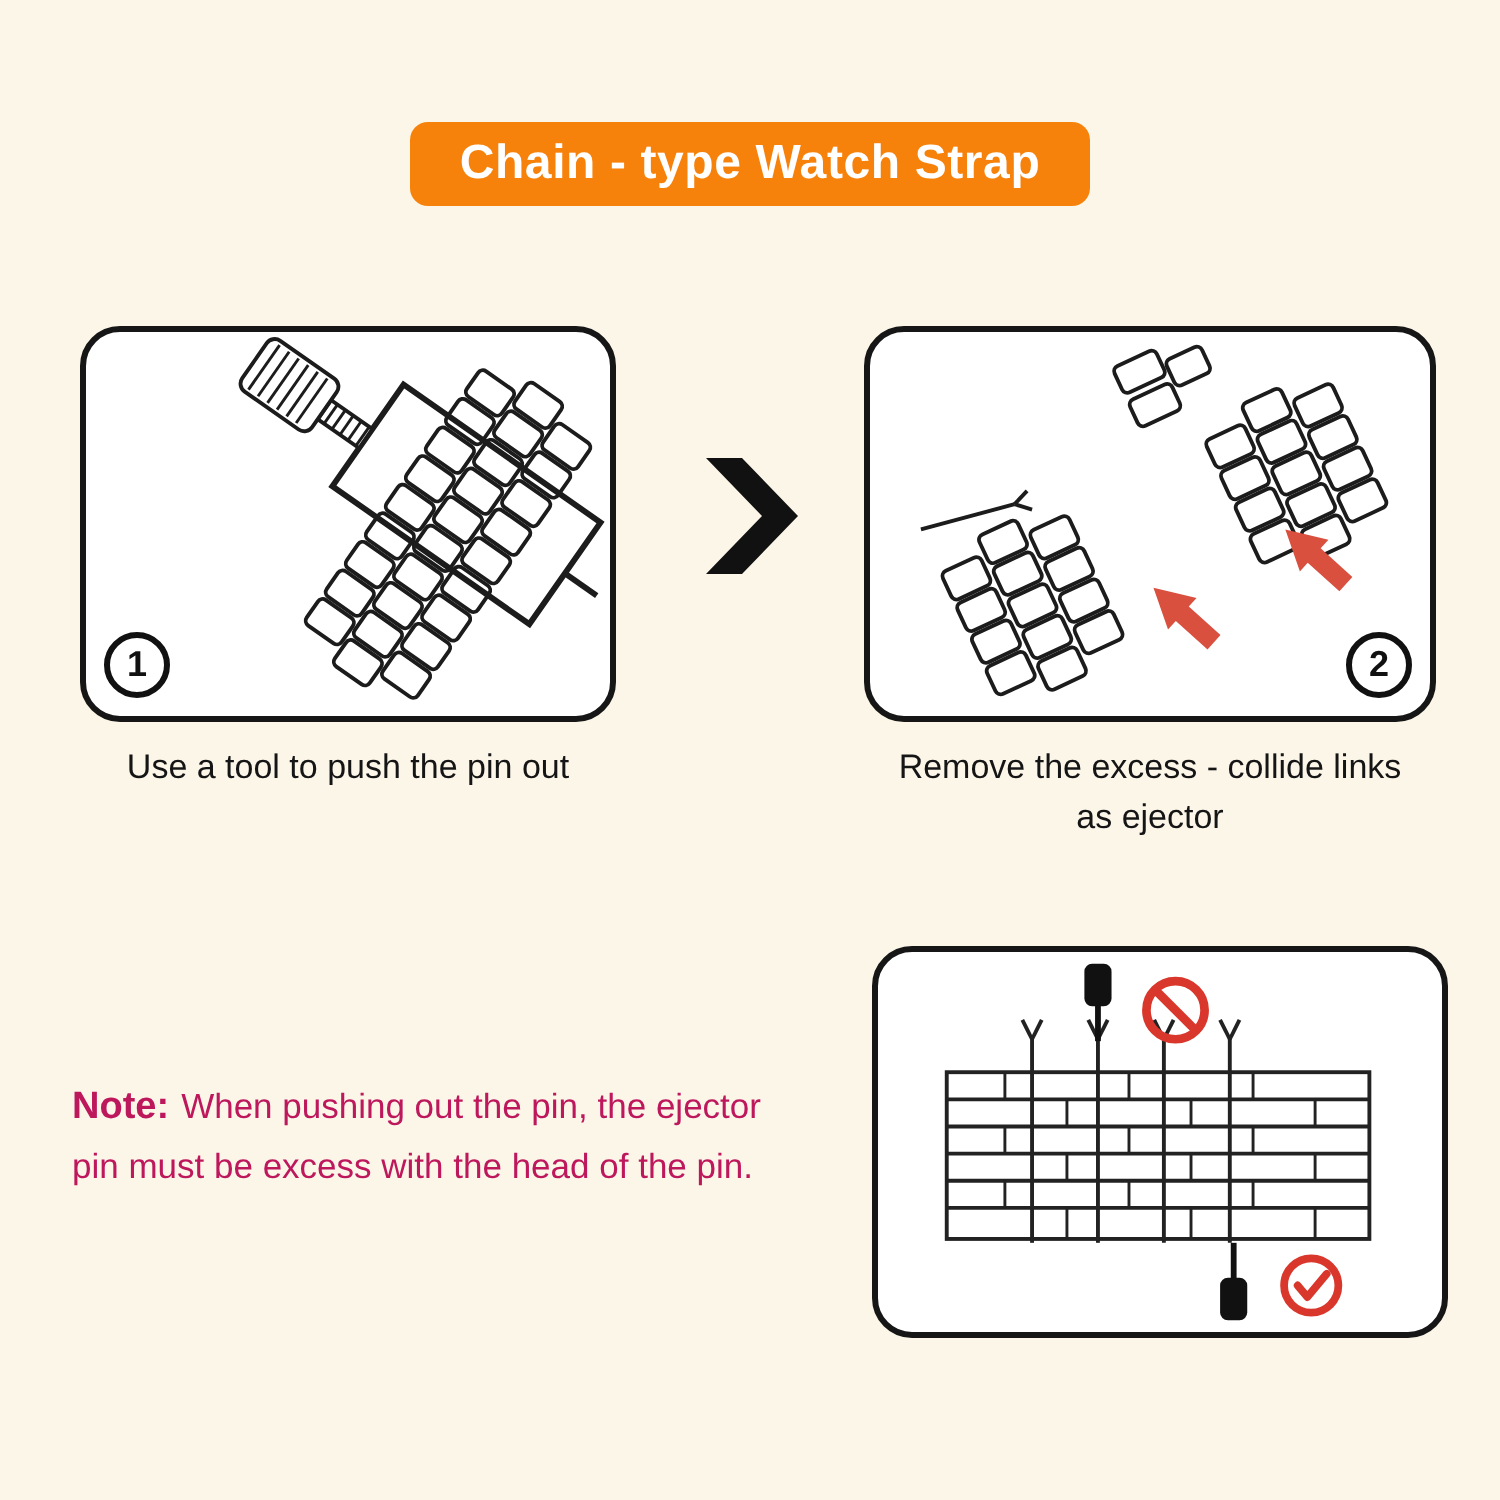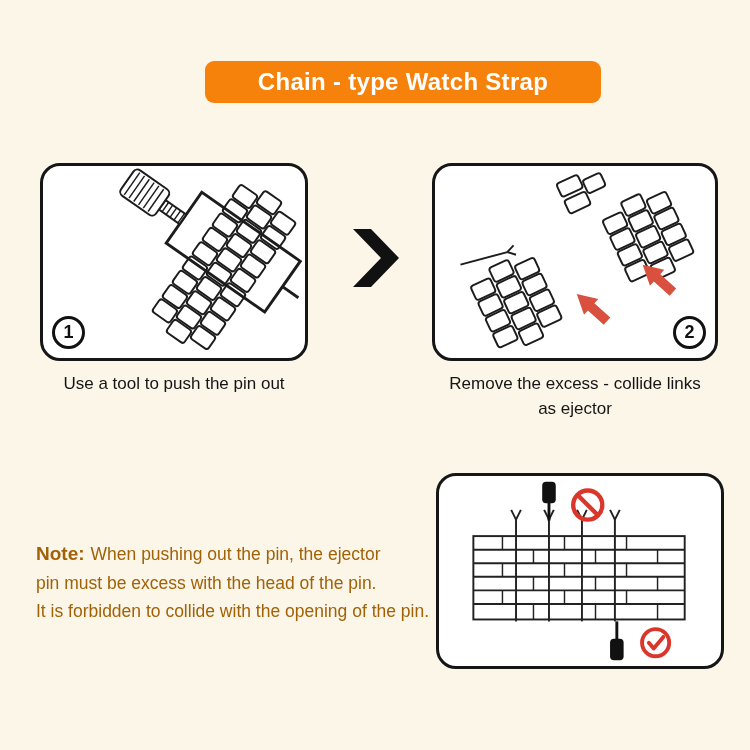--- a/index.html
+++ b/index.html
@@ -9,7 +9,7 @@
     font-family:"Liberation Sans", sans-serif;
   }
   .banner {
-    position:absolute; left:205px; top:61px; width:396px; height:42px;
+    position:absolute; left:205px; top:61px; width:340px; height:42px;
     background:#F7820B; border-radius:9px;
     display:flex; align-items:center; justify-content:center;
     color:#ffffff; font-weight:bold; font-size:24px; letter-spacing:0.3px;

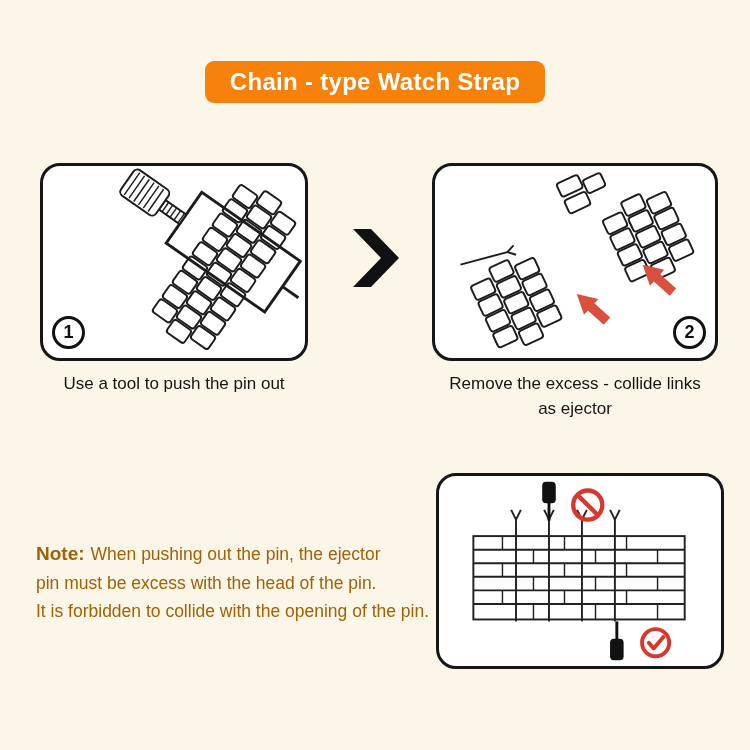--- a/index.html
+++ b/index.html
@@ -39,7 +39,7 @@
   .caption2 { left:432px; top:372px; width:286px; }
   .note {
     position:absolute; left:36px; top:539px; width:430px;
-    color:#a16207; font-size:17.5px; line-height:1.6;
+    color:#be185d; font-size:17.5px; line-height:1.6;
   }
   .note-label { font-weight:bold; font-size:19px; margin-right:6px; }
 </style>

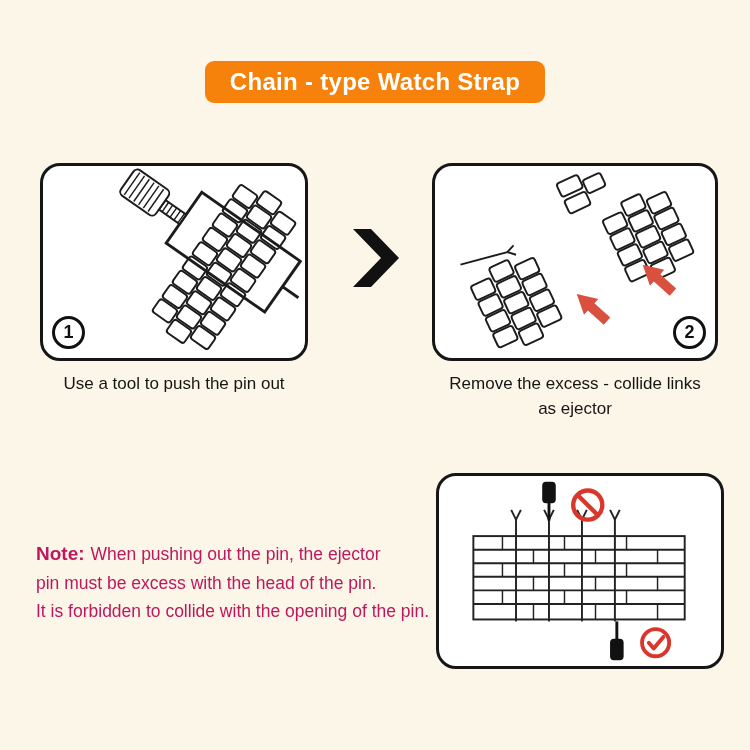--- a/index.html
+++ b/index.html
@@ -181,7 +181,6 @@
       <span class="note-label">Note:</span><span>When pushing out the pin, the ejector</span>
     </div>
     <div class="note-line">pin must be excess with the head of the pin.</div>
-    <div class="note-line">It is forbidden to collide with the opening of the pin.</div>
   </div>
 
   <div class="panel panel3">

